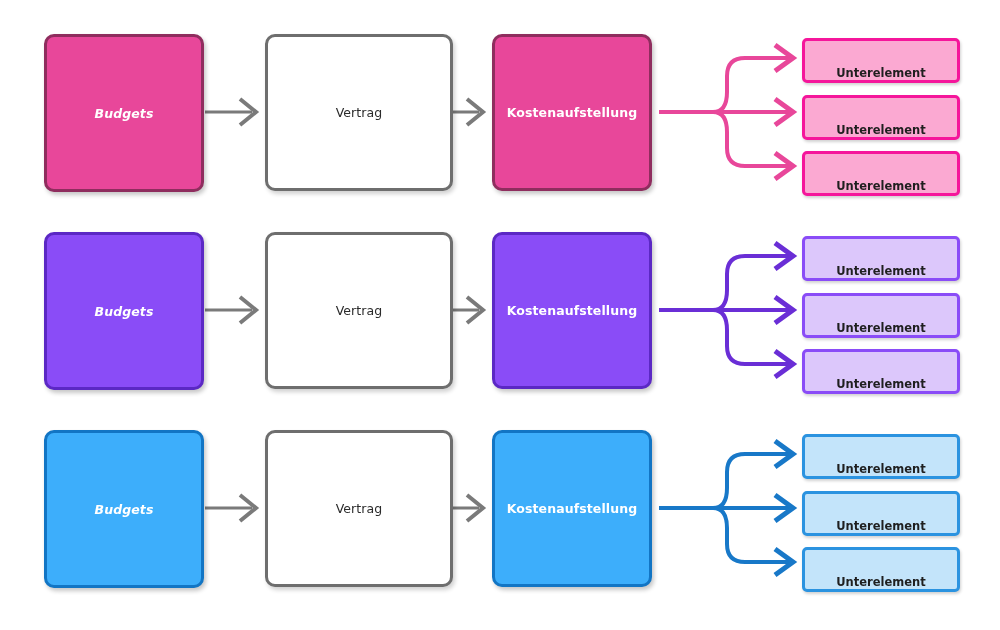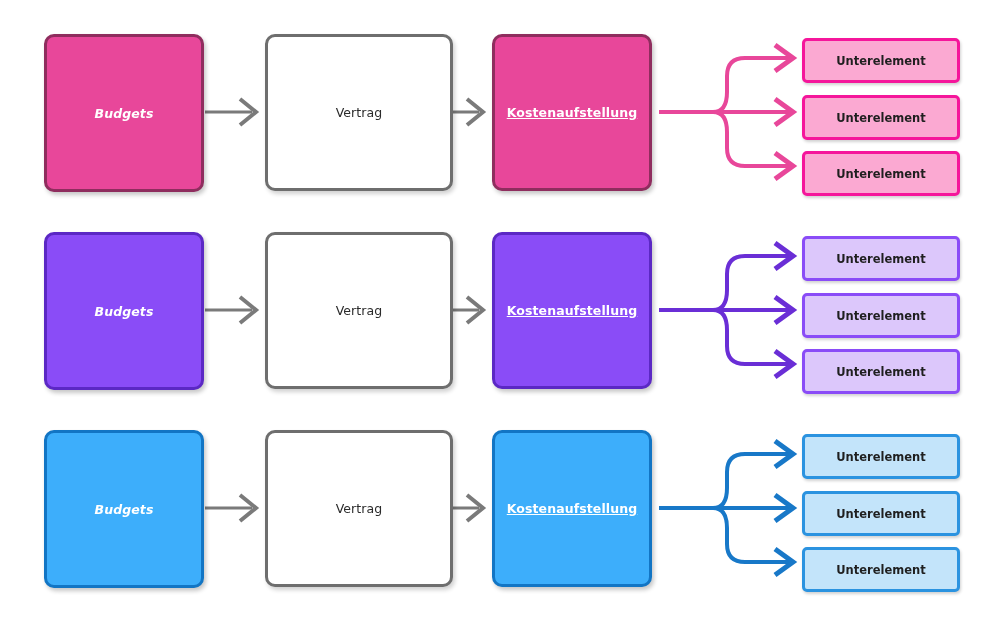--- a/index.html
+++ b/index.html
@@ -80,7 +80,7 @@
     border-style: solid;
     border-width: 3px;
     display: flex;
-    align-items: center;
+    align-items: flex-end;
     justify-content: center;
     font-size: 11.5px;
     font-weight: bold;

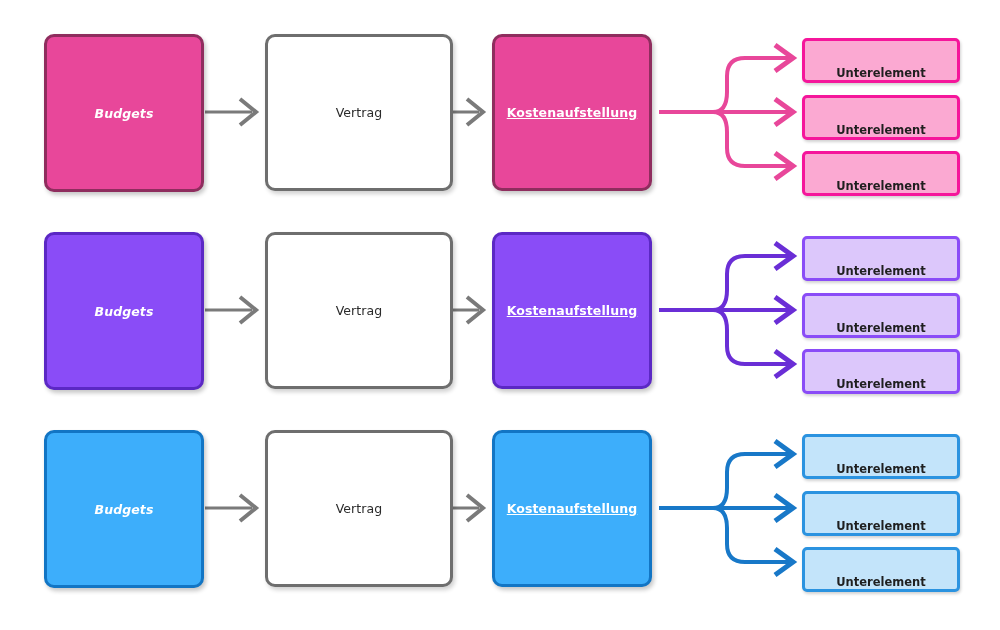--- a/index.html
+++ b/index.html
@@ -66,7 +66,6 @@
     top: 34px;
     width: 160px;
     height: 157px;
-    text-decoration: underline;
   }
 
   

